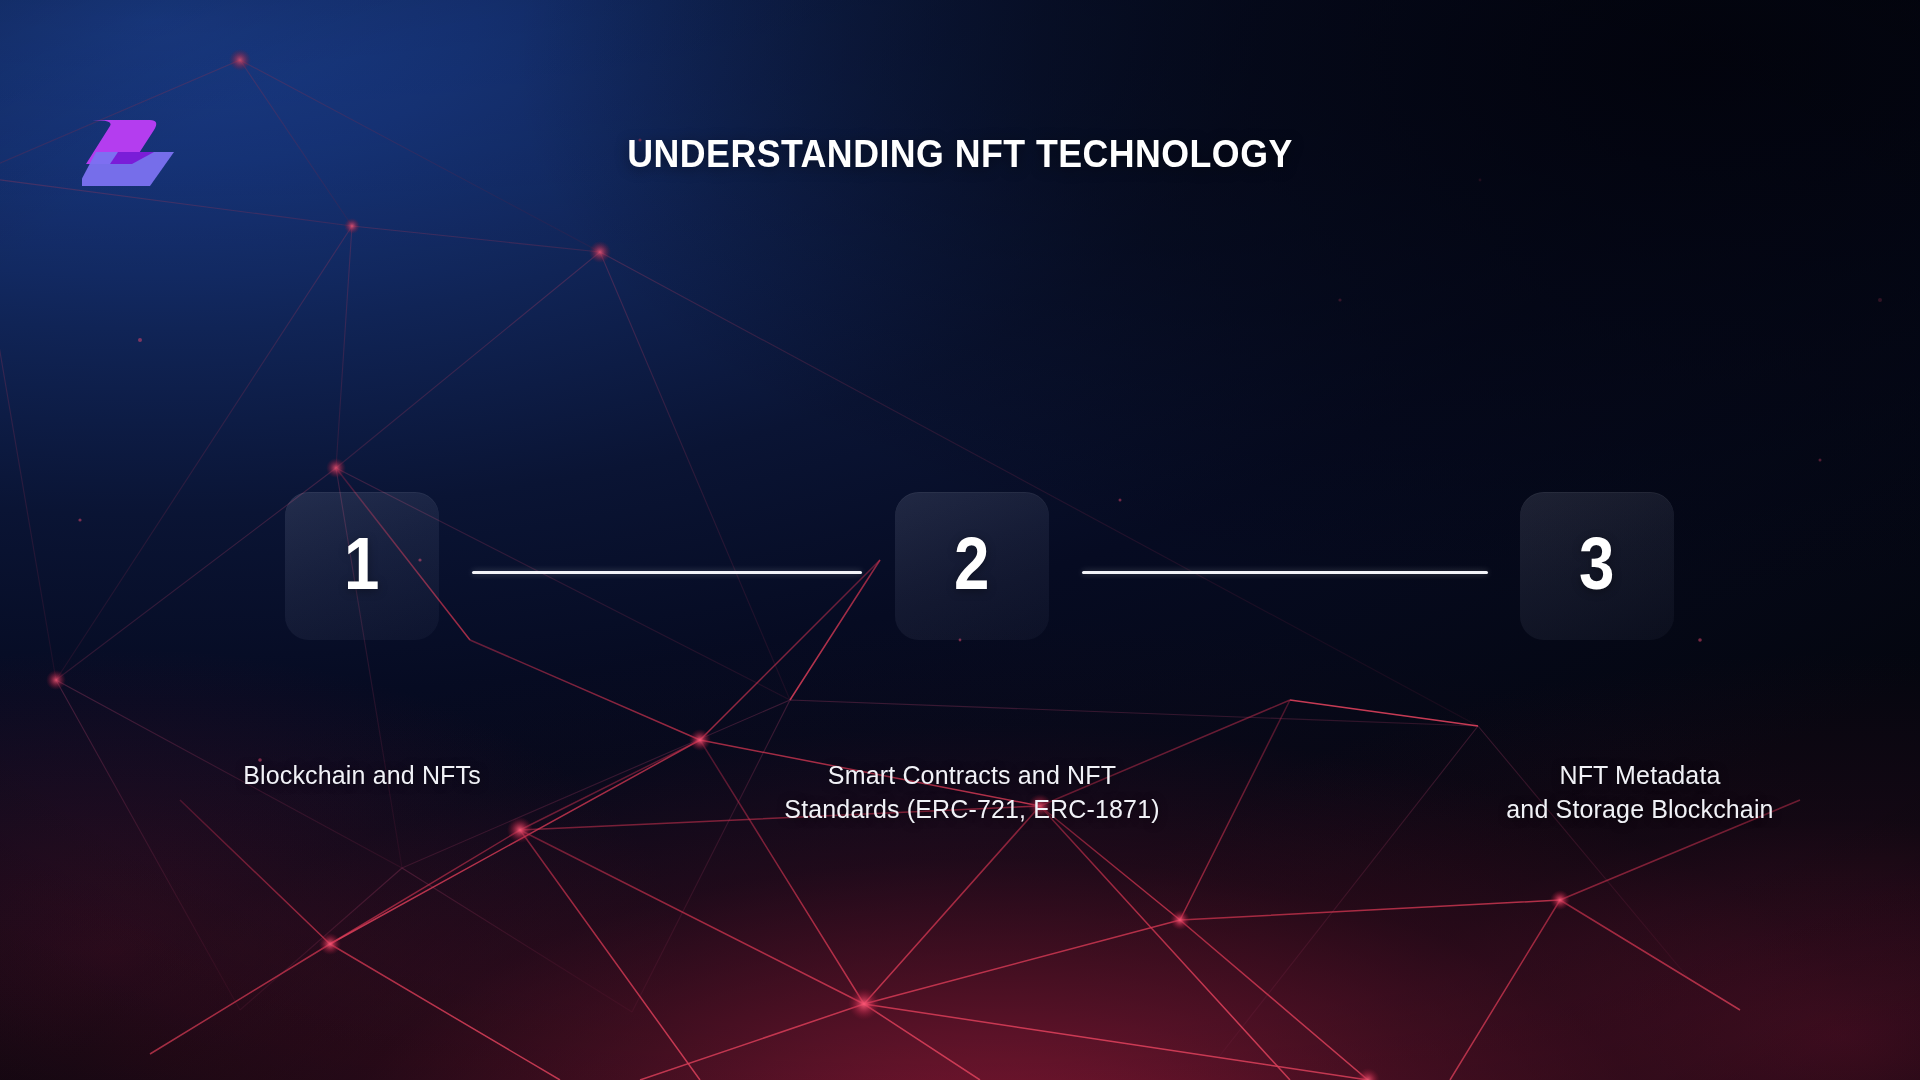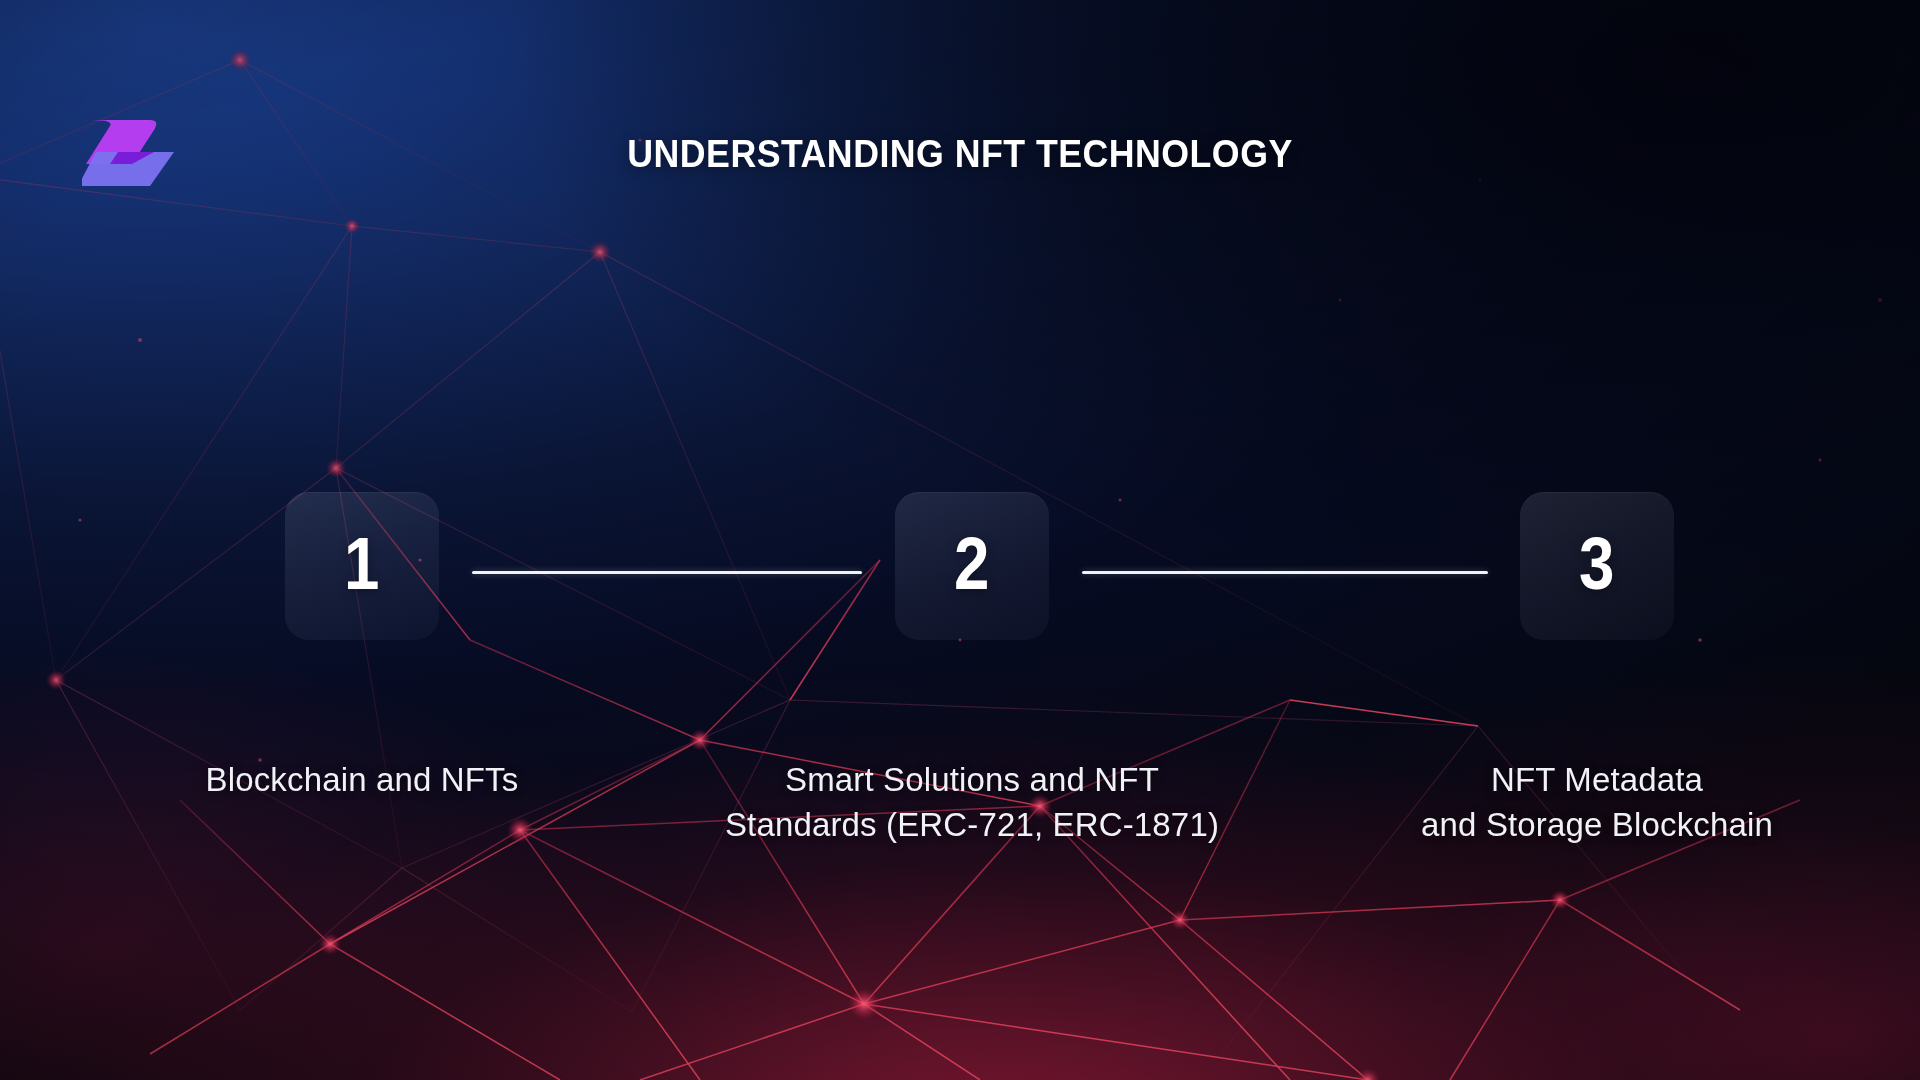--- a/index.html
+++ b/index.html
@@ -98,7 +98,7 @@
     position:absolute;
     text-align:center;
     color:#f1f2f7;
-    font-size:33px;
+    font-size:25px;
     line-height:1.36;
     letter-spacing:0.15px;
     text-shadow:0 1px 8px rgba(0,0,0,0.5);

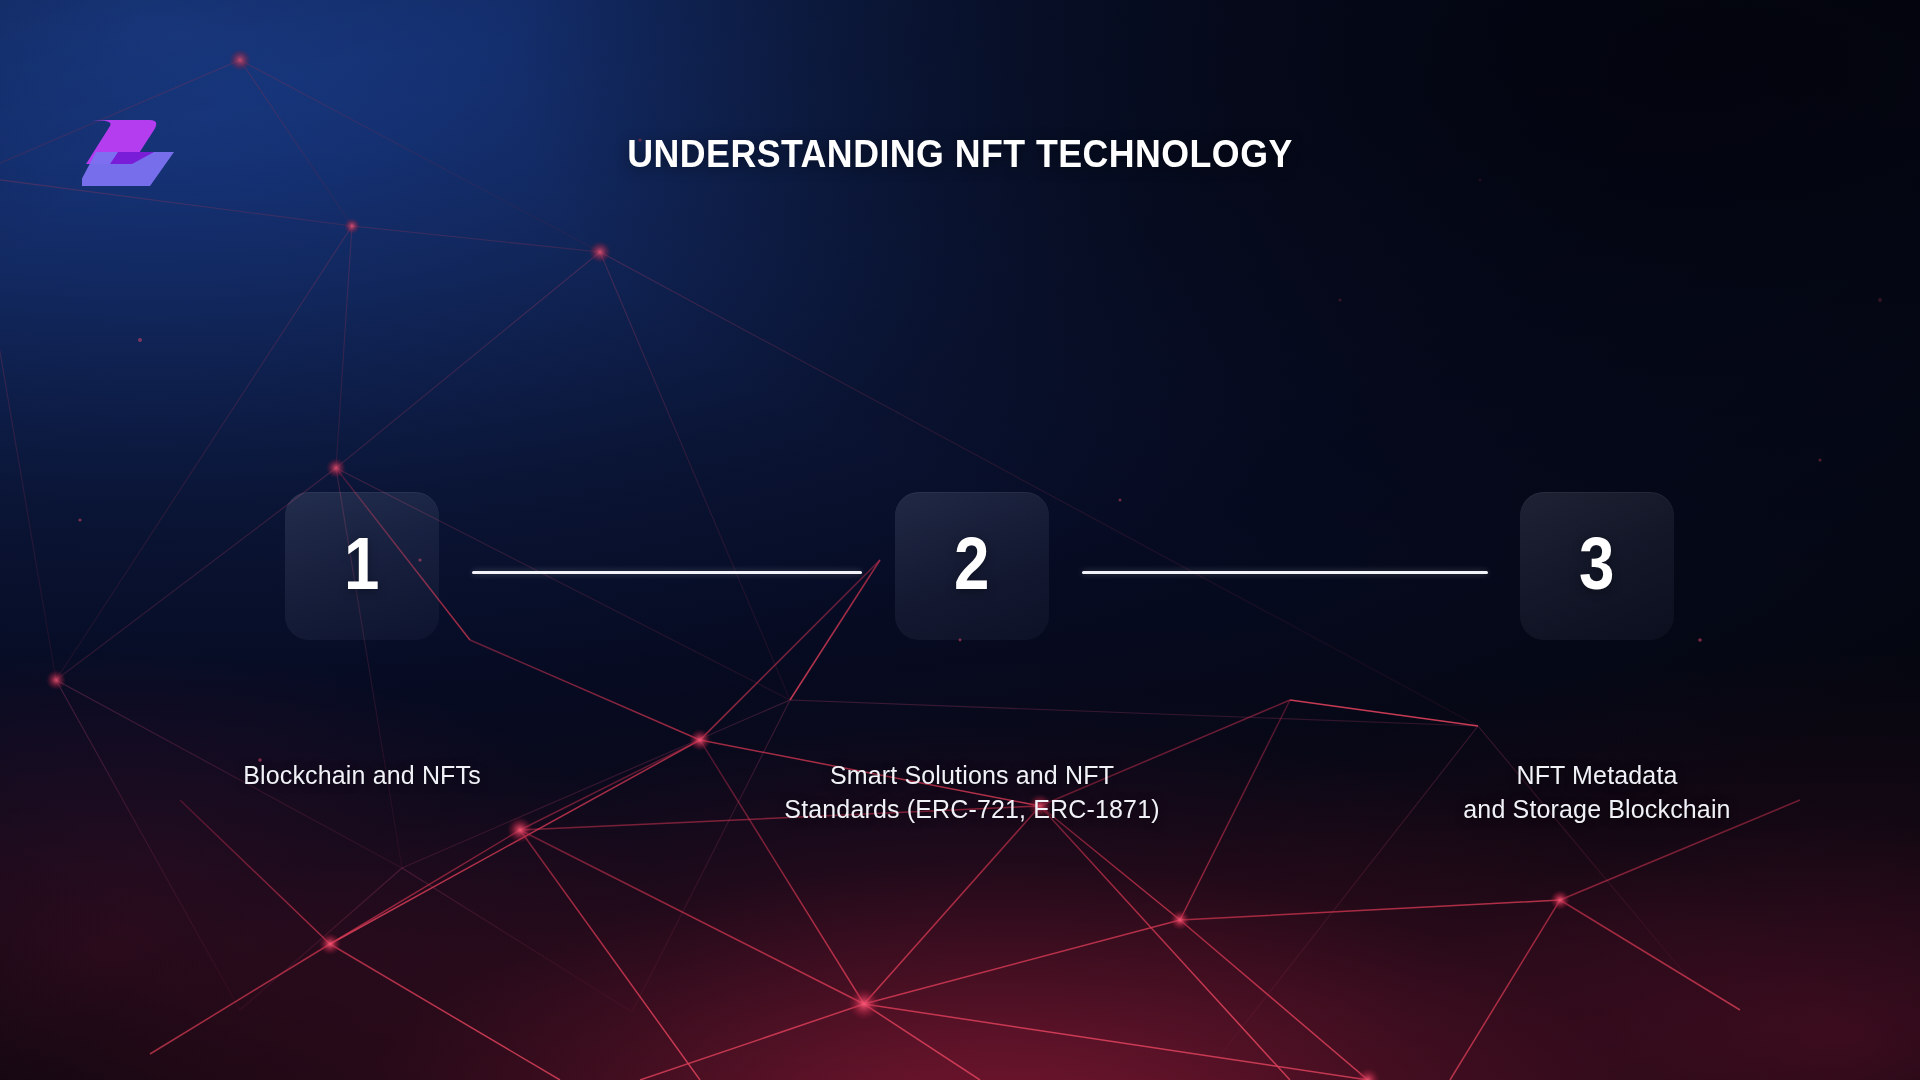--- a/index.html
+++ b/index.html
@@ -223,7 +223,7 @@
     </div>
 
     <div class="step-caption" style="left:722px; top:758px; width:500px;">
-      <div>Smart Solutions and NFT</div>
+      <div>Smart Contracts and NFT</div>
       <div>Standards (ERC-721, ERC-1871)</div>
     </div>
 

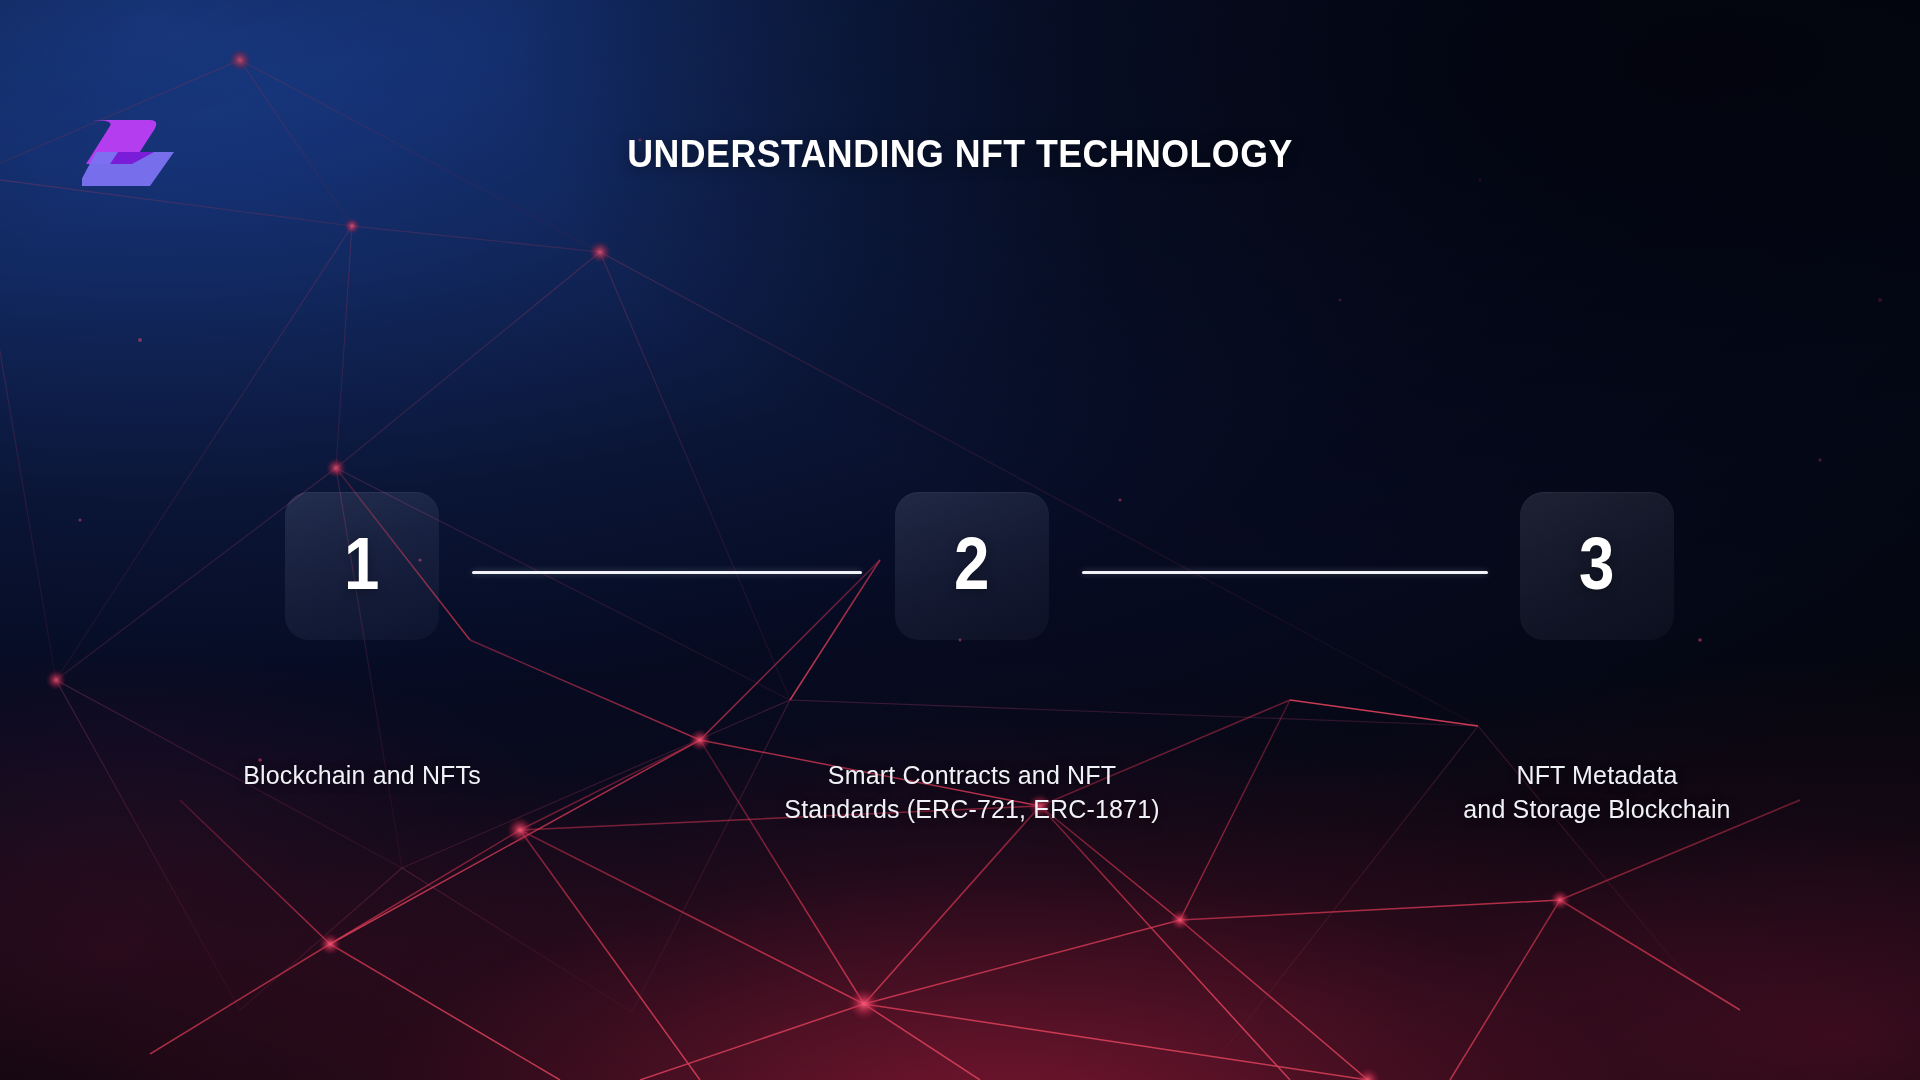--- a/index.html
+++ b/index.html
@@ -227,7 +227,7 @@
       <div>Standards (ERC-721, ERC-1871)</div>
     </div>
 
-    <div class="step-caption" style="left:1347px; top:758px; width:500px;">
+    <div class="step-caption" style="left:1390px; top:758px; width:500px;">
       <div>NFT Metadata</div>
       <div>and Storage Blockchain</div>
     </div>

